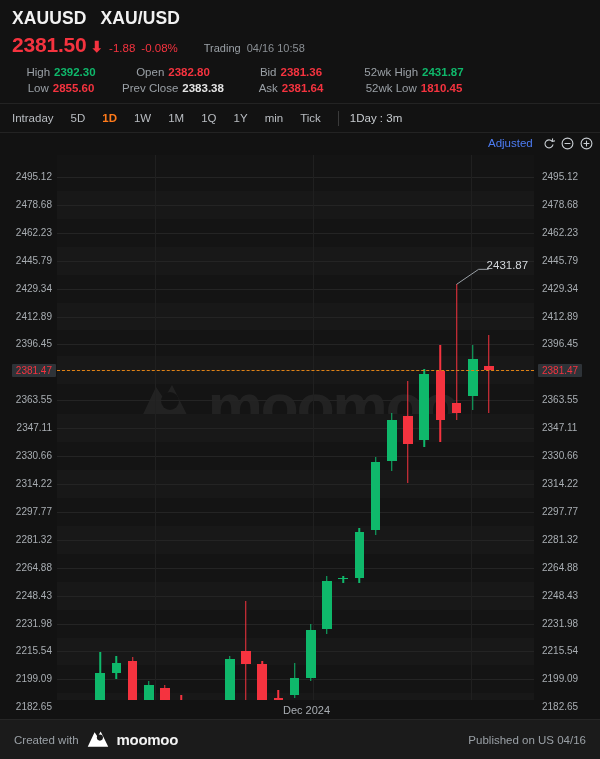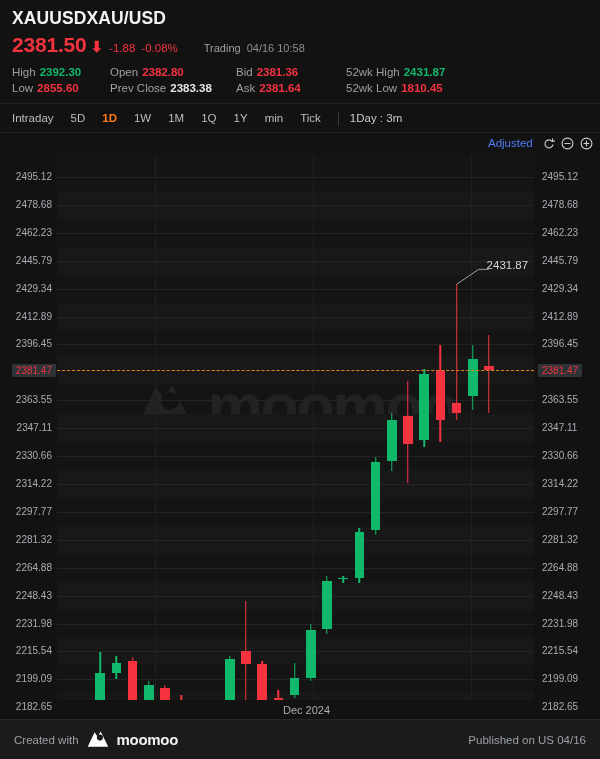--- a/index.html
+++ b/index.html
@@ -8,7 +8,7 @@
 
   
   .header{padding:8px 12px 0 12px;background:#121212;}
-  .sym-row{display:flex;align-items:baseline;gap:0;}
+  .sym-row{display:flex;align-items:baseline;gap:14px;}
   .sym{font-size:17.5px;font-weight:bold;color:#f2f2f2;letter-spacing:.1px;}
   .price-row{display:flex;align-items:baseline;gap:6px;margin-top:4px;}
   .price{font-size:21px;font-weight:bold;color:#f5333f;letter-spacing:-.2px;}

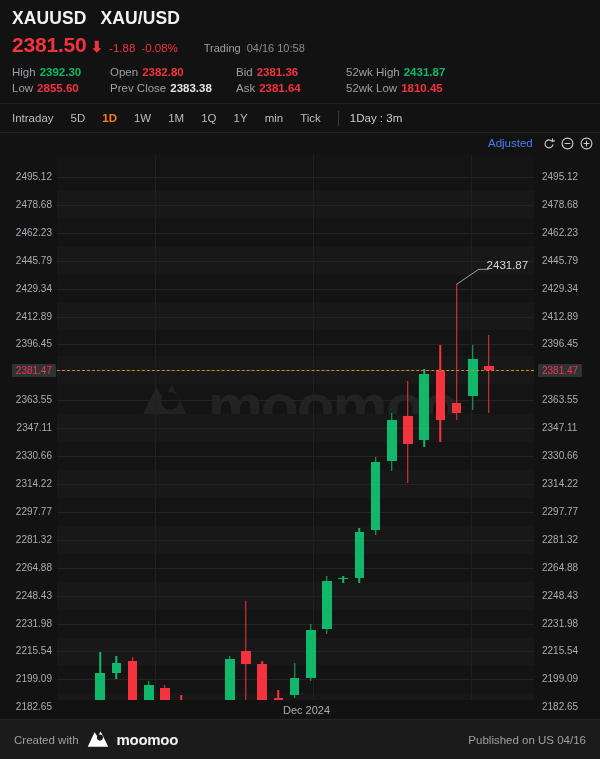--- a/index.html
+++ b/index.html
@@ -20,7 +20,7 @@
   .stats{display:flex;margin-top:9px;gap:0;}
   .statcol{display:flex;flex-direction:column;gap:4px;}
   .c1{width:98px}.c2{width:126px}.c3{width:110px}.c4{width:136px}.c5{flex:1}
-  .srow{font-size:11.5px;white-space:nowrap;}
+  .srow{font-size:11.5px;white-space:nowrap;text-align:center;}
   .slab{color:#9aa0a6;}
   .sval{font-weight:bold;margin-left:4px;}
   .up{color:#0fb86b}.down{color:#f5333f}.neu{color:#e4e4e4}

